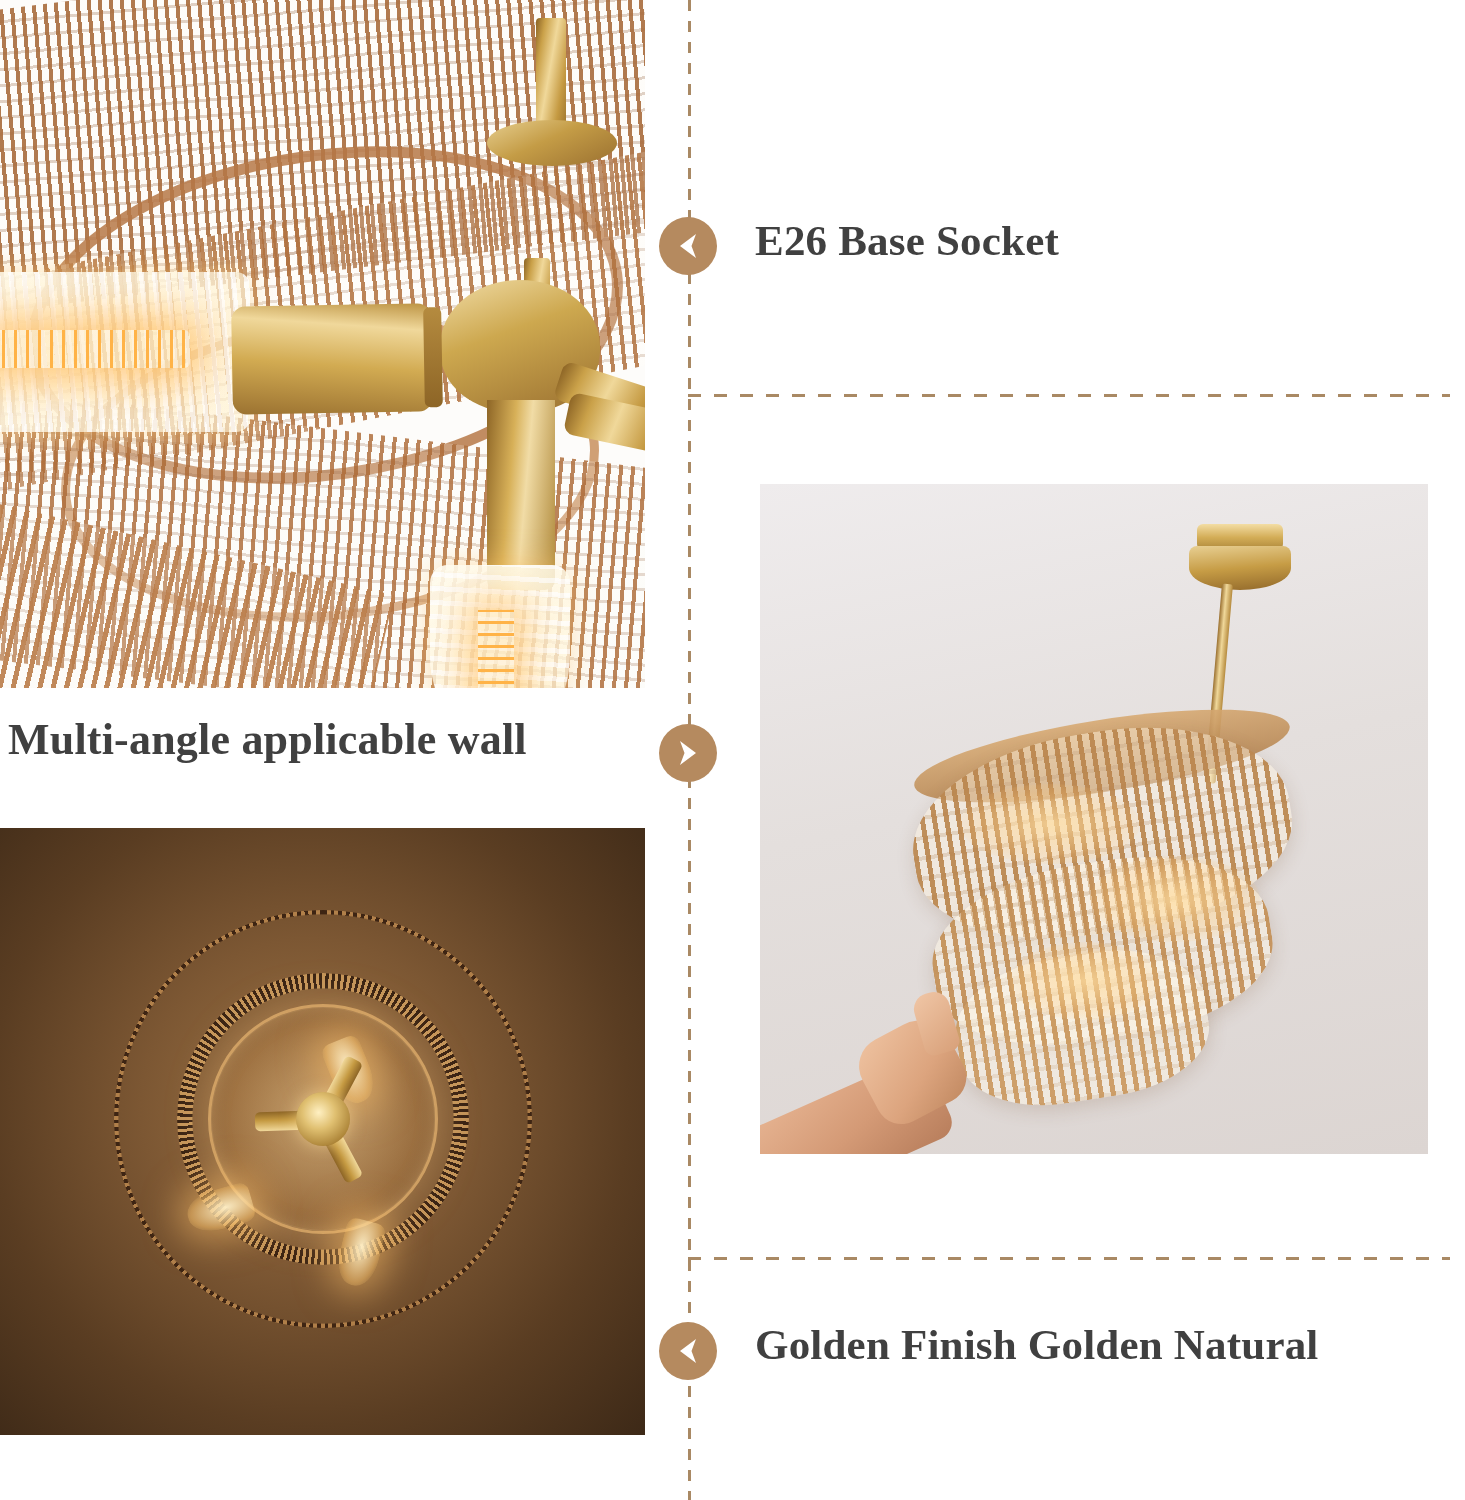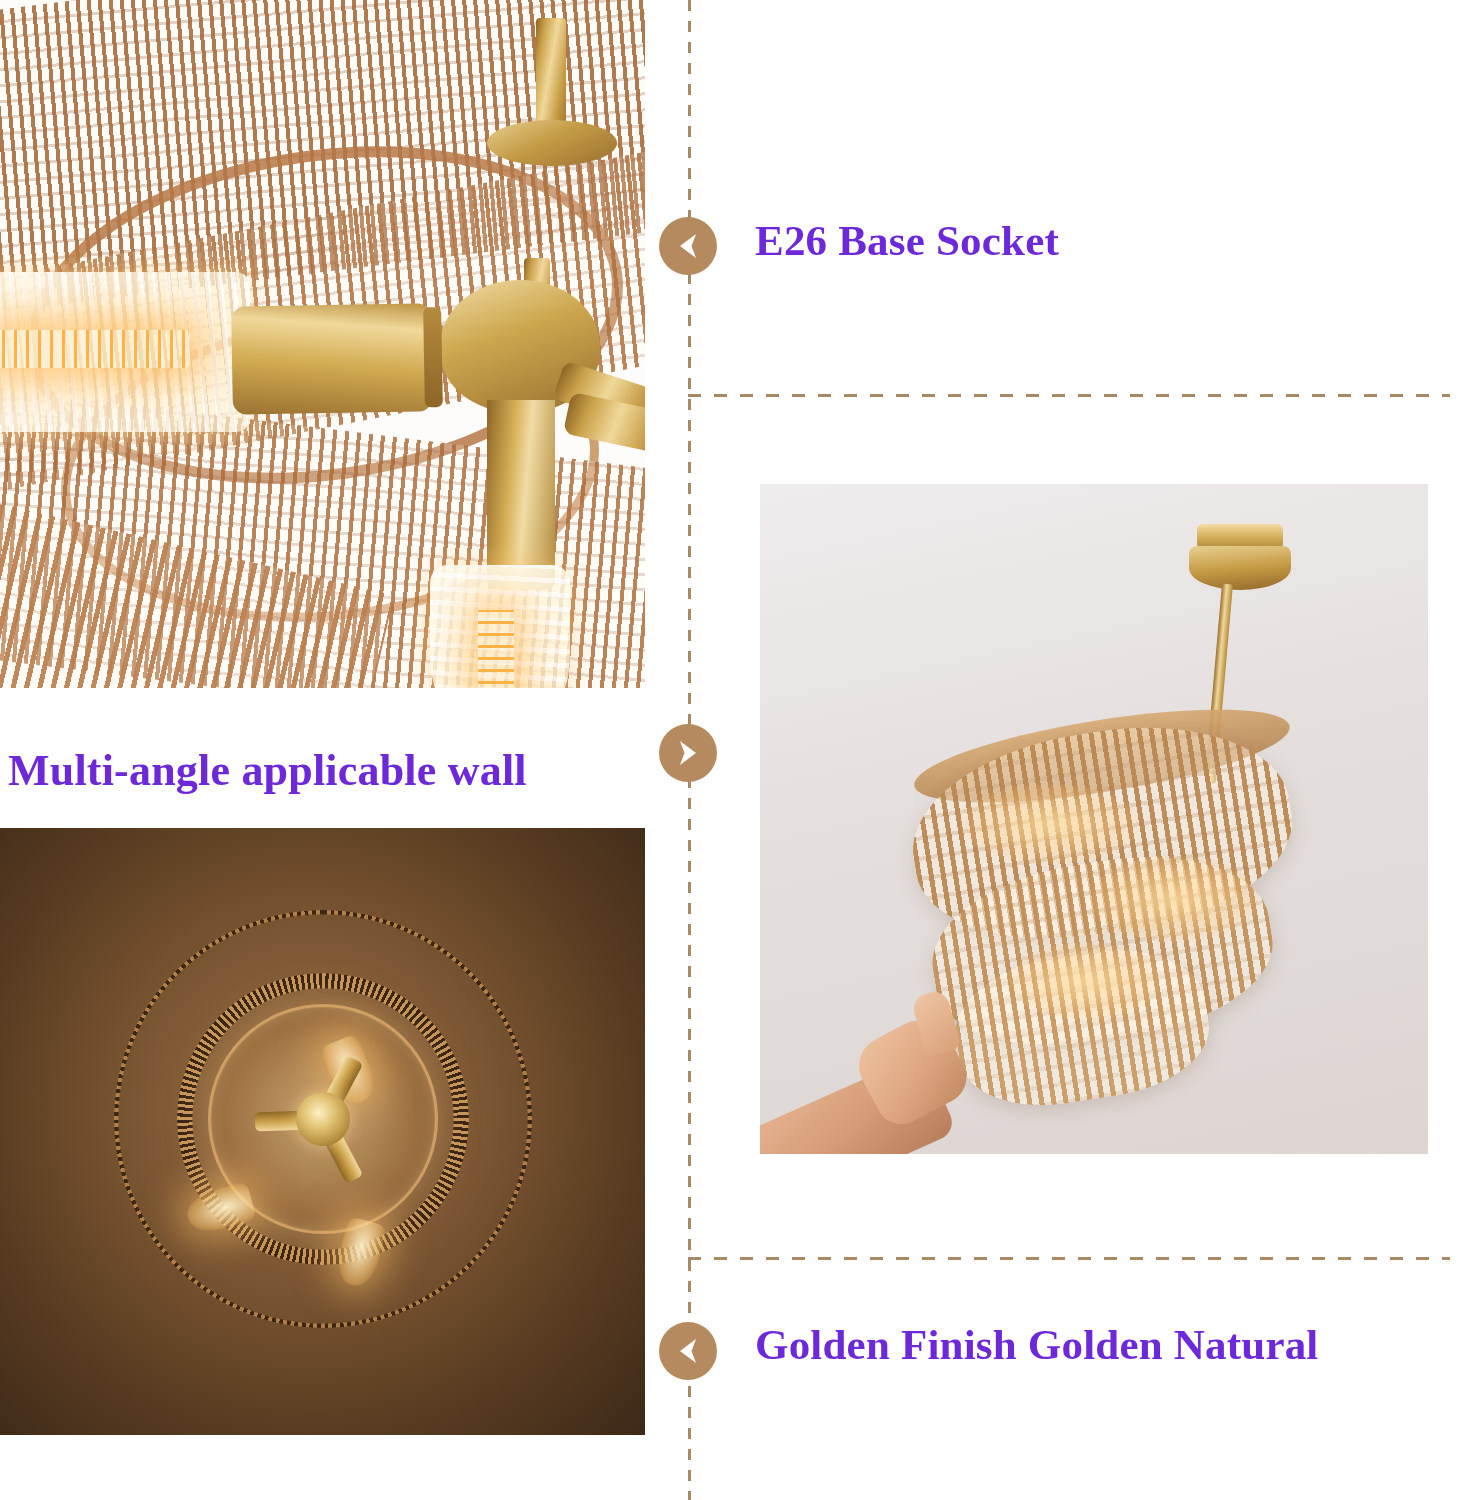--- a/index.html
+++ b/index.html
@@ -36,7 +36,7 @@
 
   
   .label {
-    position:absolute; color:#6d28d9; font-weight:700;
+    position:absolute; color:#404040; font-weight:700;
     letter-spacing:.2px; white-space:nowrap;
   }
   #label-e26    { left:755px;  top:216px;  font-size:43px; }

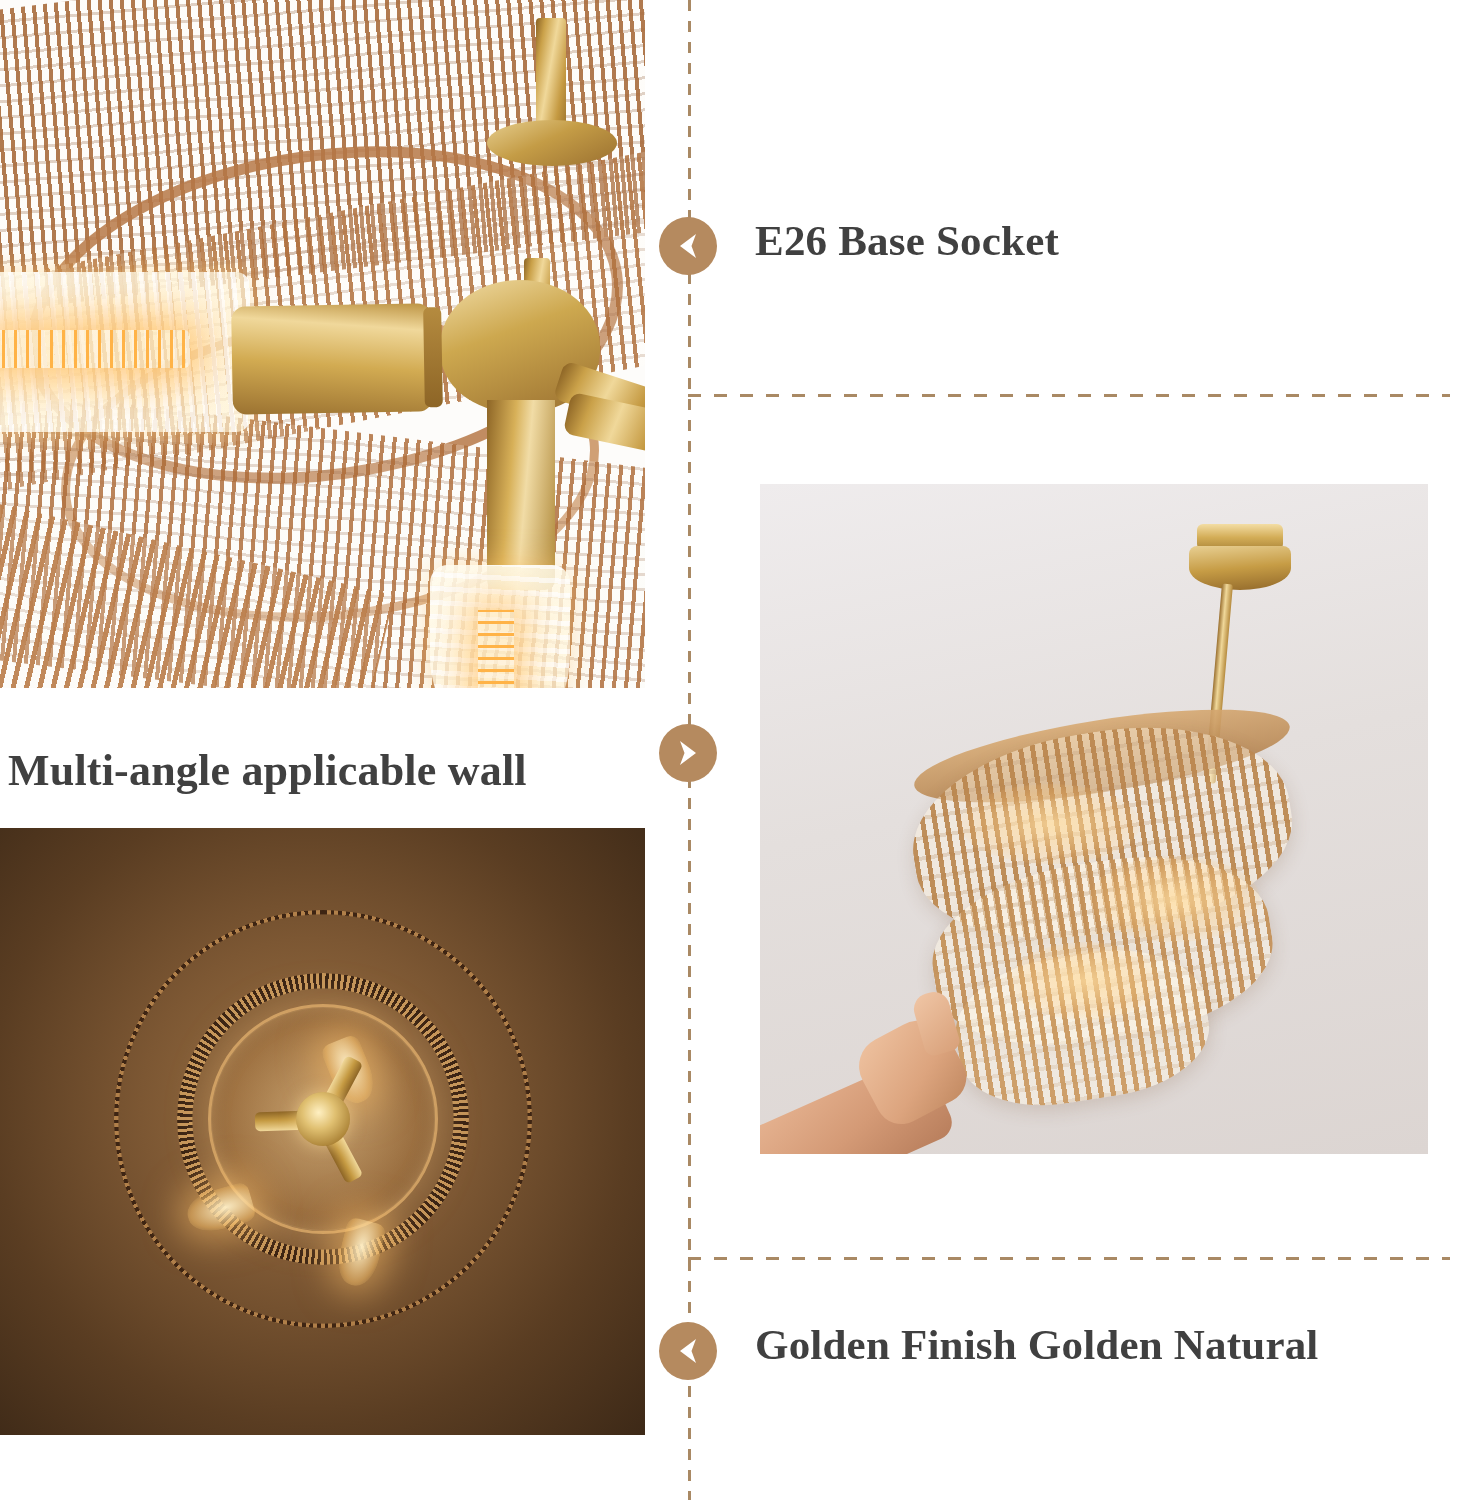--- a/index.html
+++ b/index.html
@@ -40,7 +40,7 @@
     letter-spacing:.2px; white-space:nowrap;
   }
   #label-e26    { left:755px;  top:216px;  font-size:43px; }
-  #label-multi  { left:8px;    top:714px;  font-size:44px;margin-top:31px; }
+  #label-multi  { left:8px;    top:714px;  font-size:44px; }
   #label-canopy { left:755px;  top:1320px; font-size:43px; }
 
   

